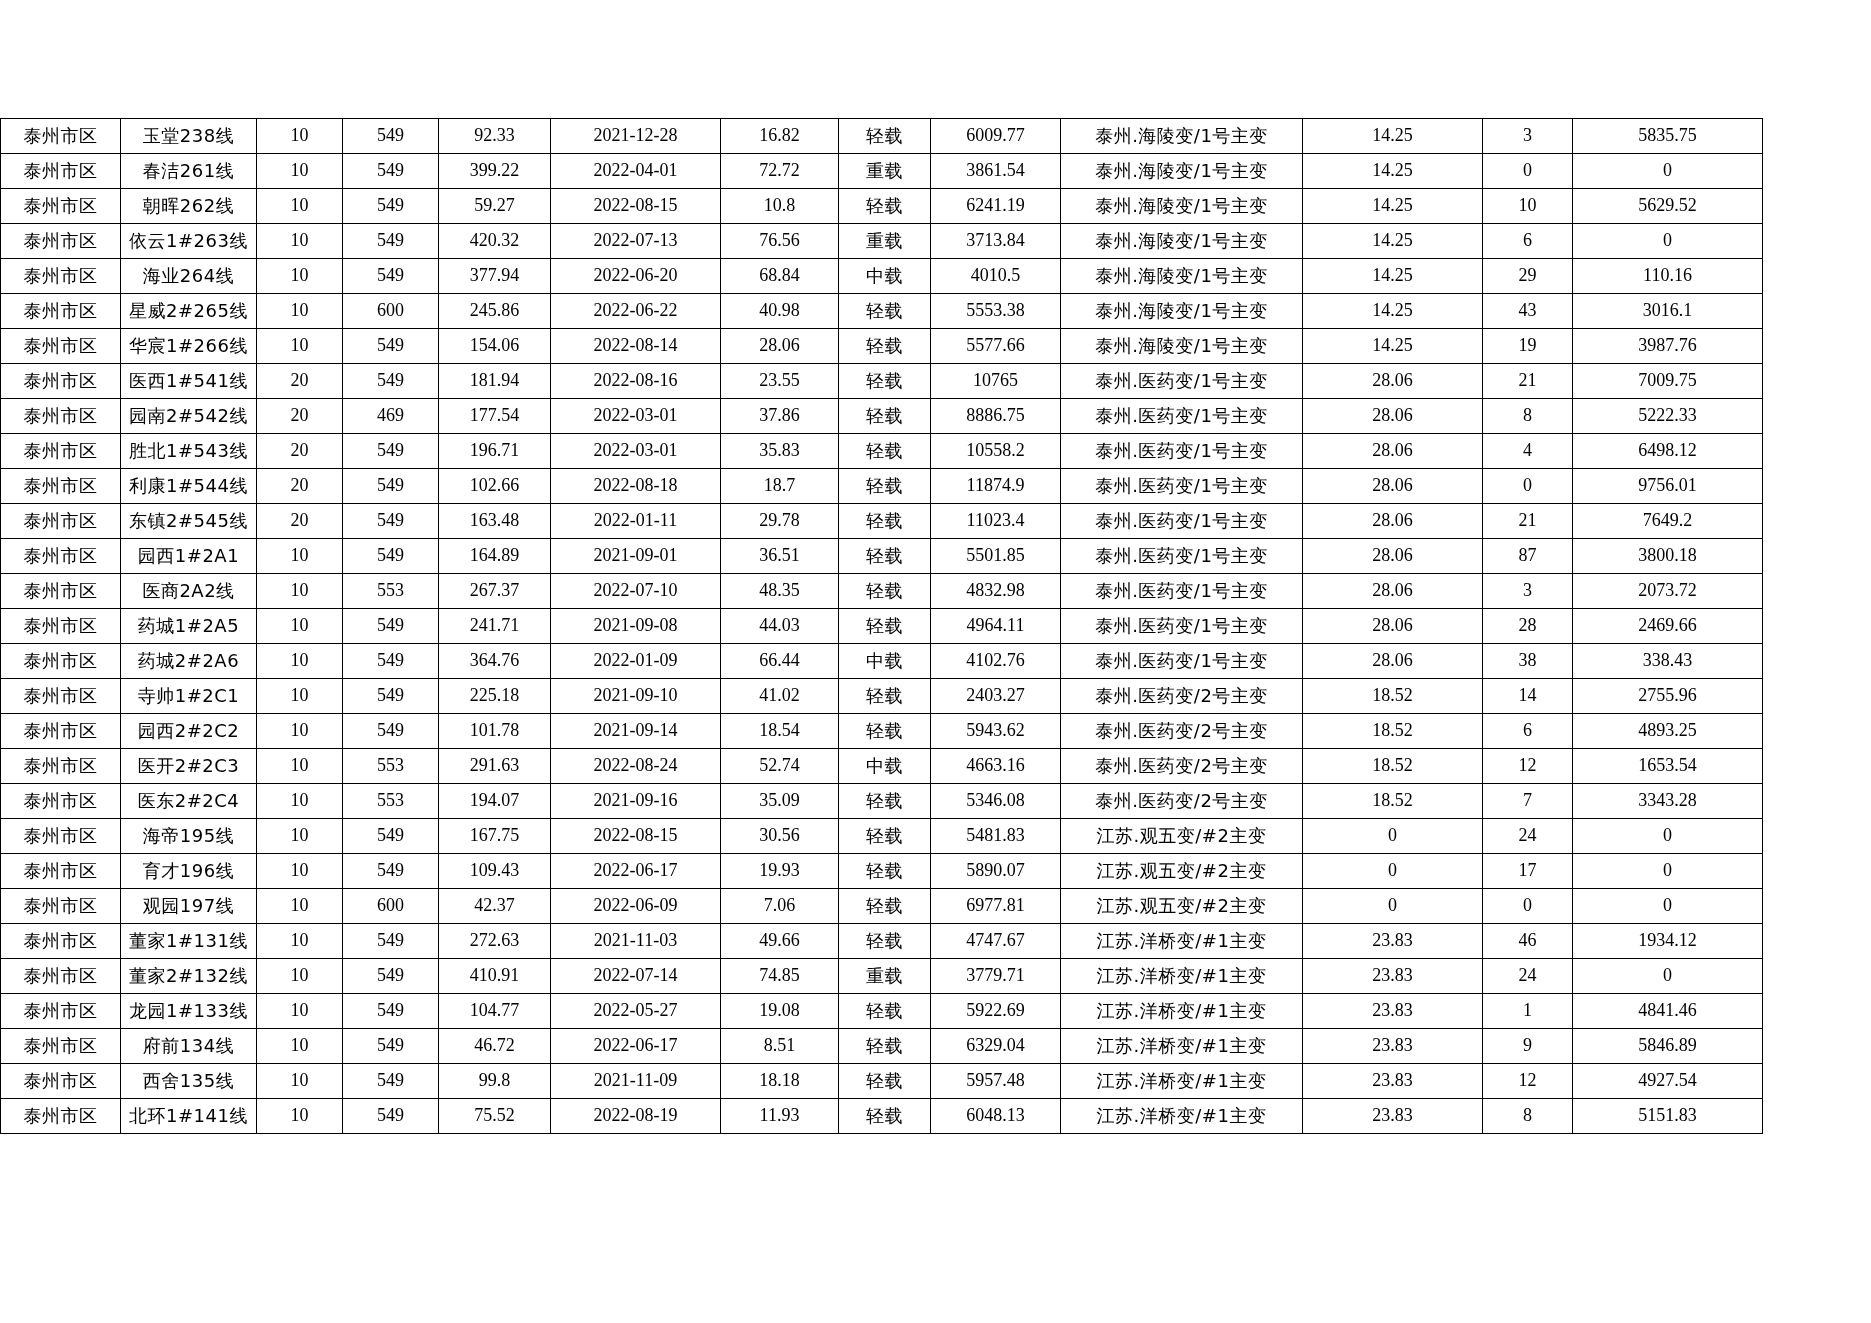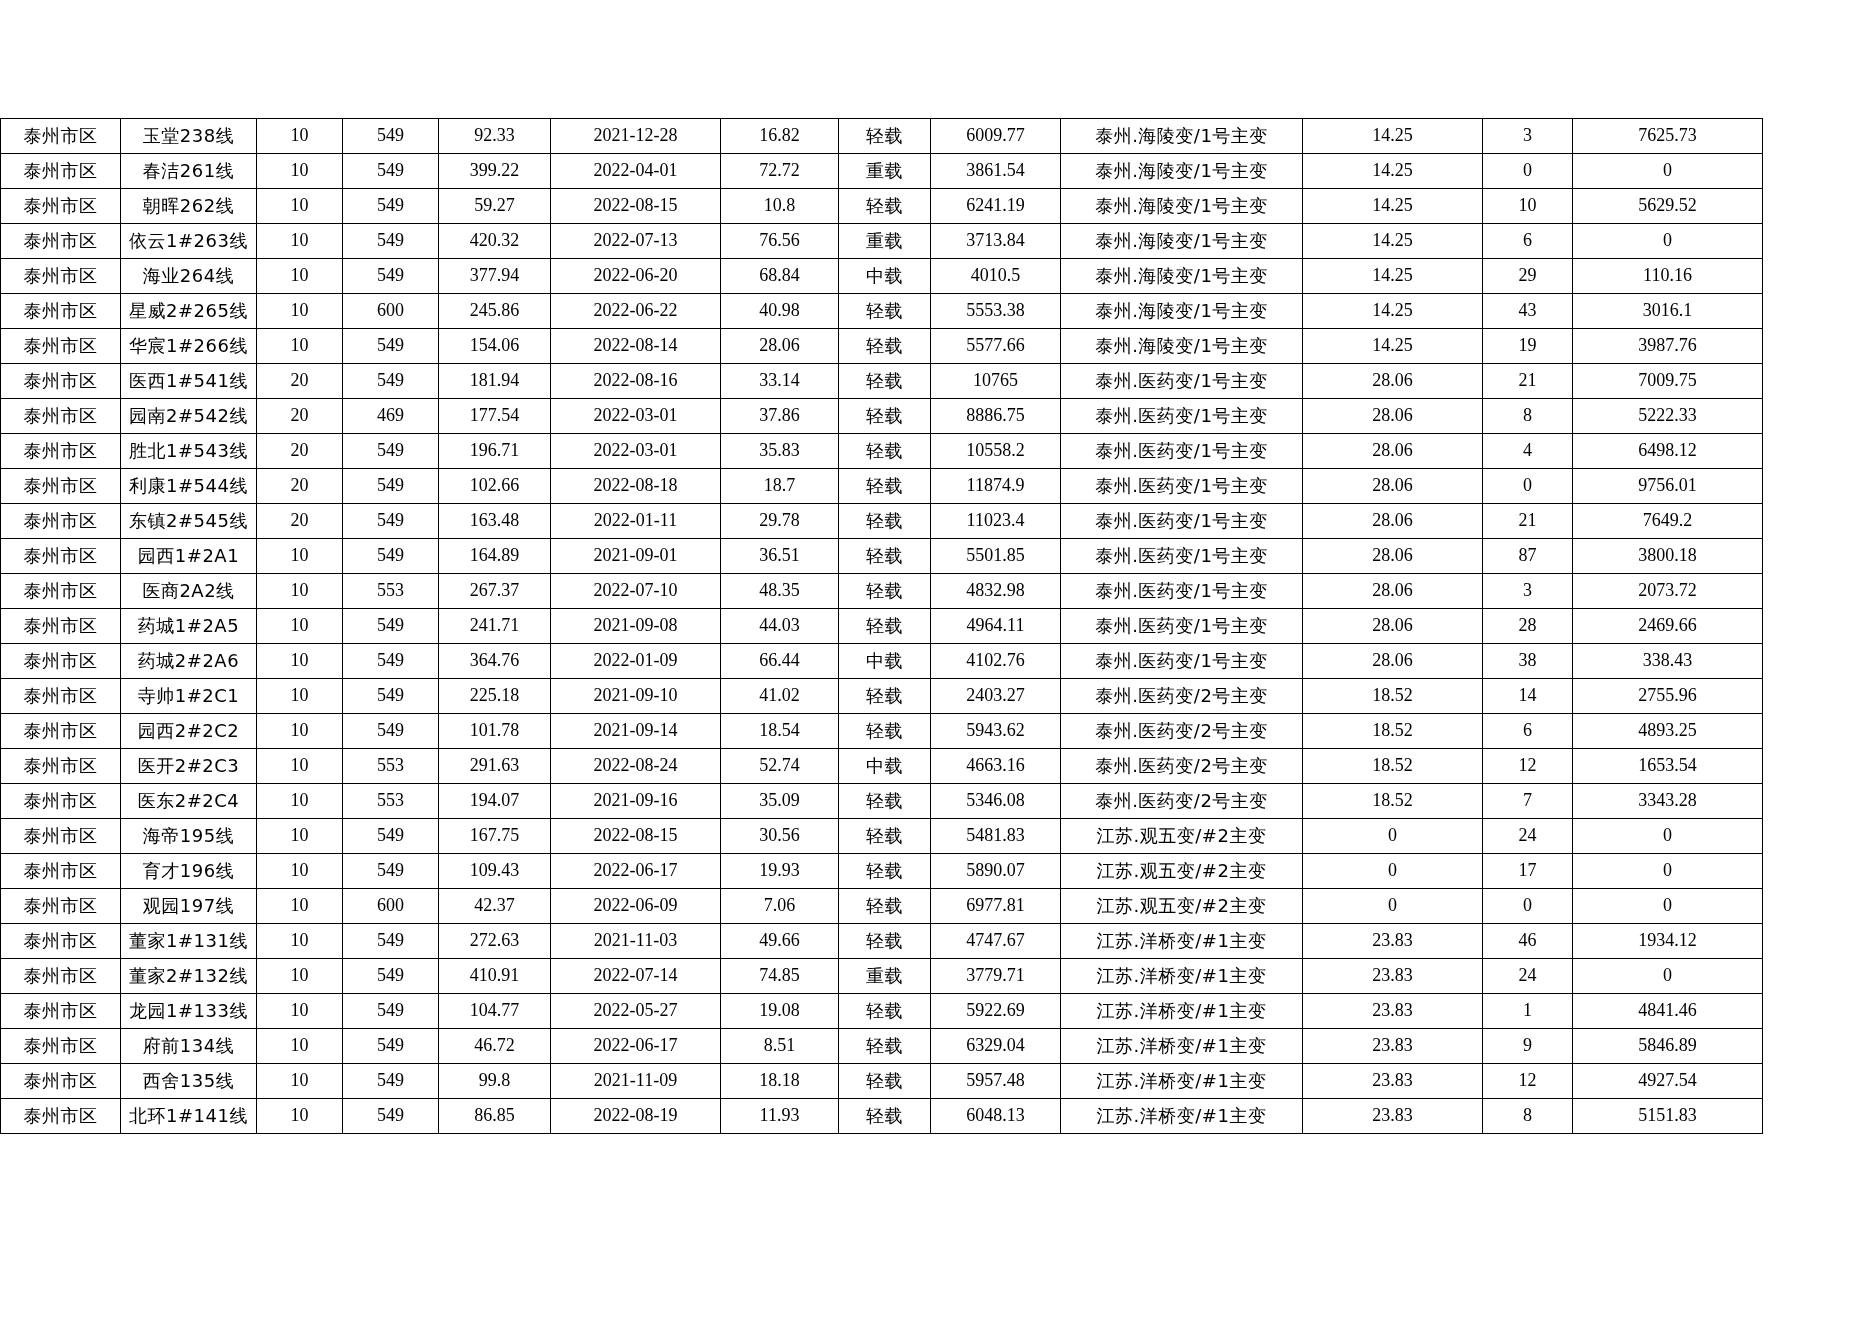--- a/index.html
+++ b/index.html
@@ -97,7 +97,7 @@
           <td class="cjk">泰州.海陵变/1号主变</td>
           <td class="num">14.25</td>
           <td class="num">3</td>
-          <td class="num">7625.73</td>
+          <td class="num">5835.75</td>
         </tr>
         <tr>
           <td class="cjk">泰州市区</td>

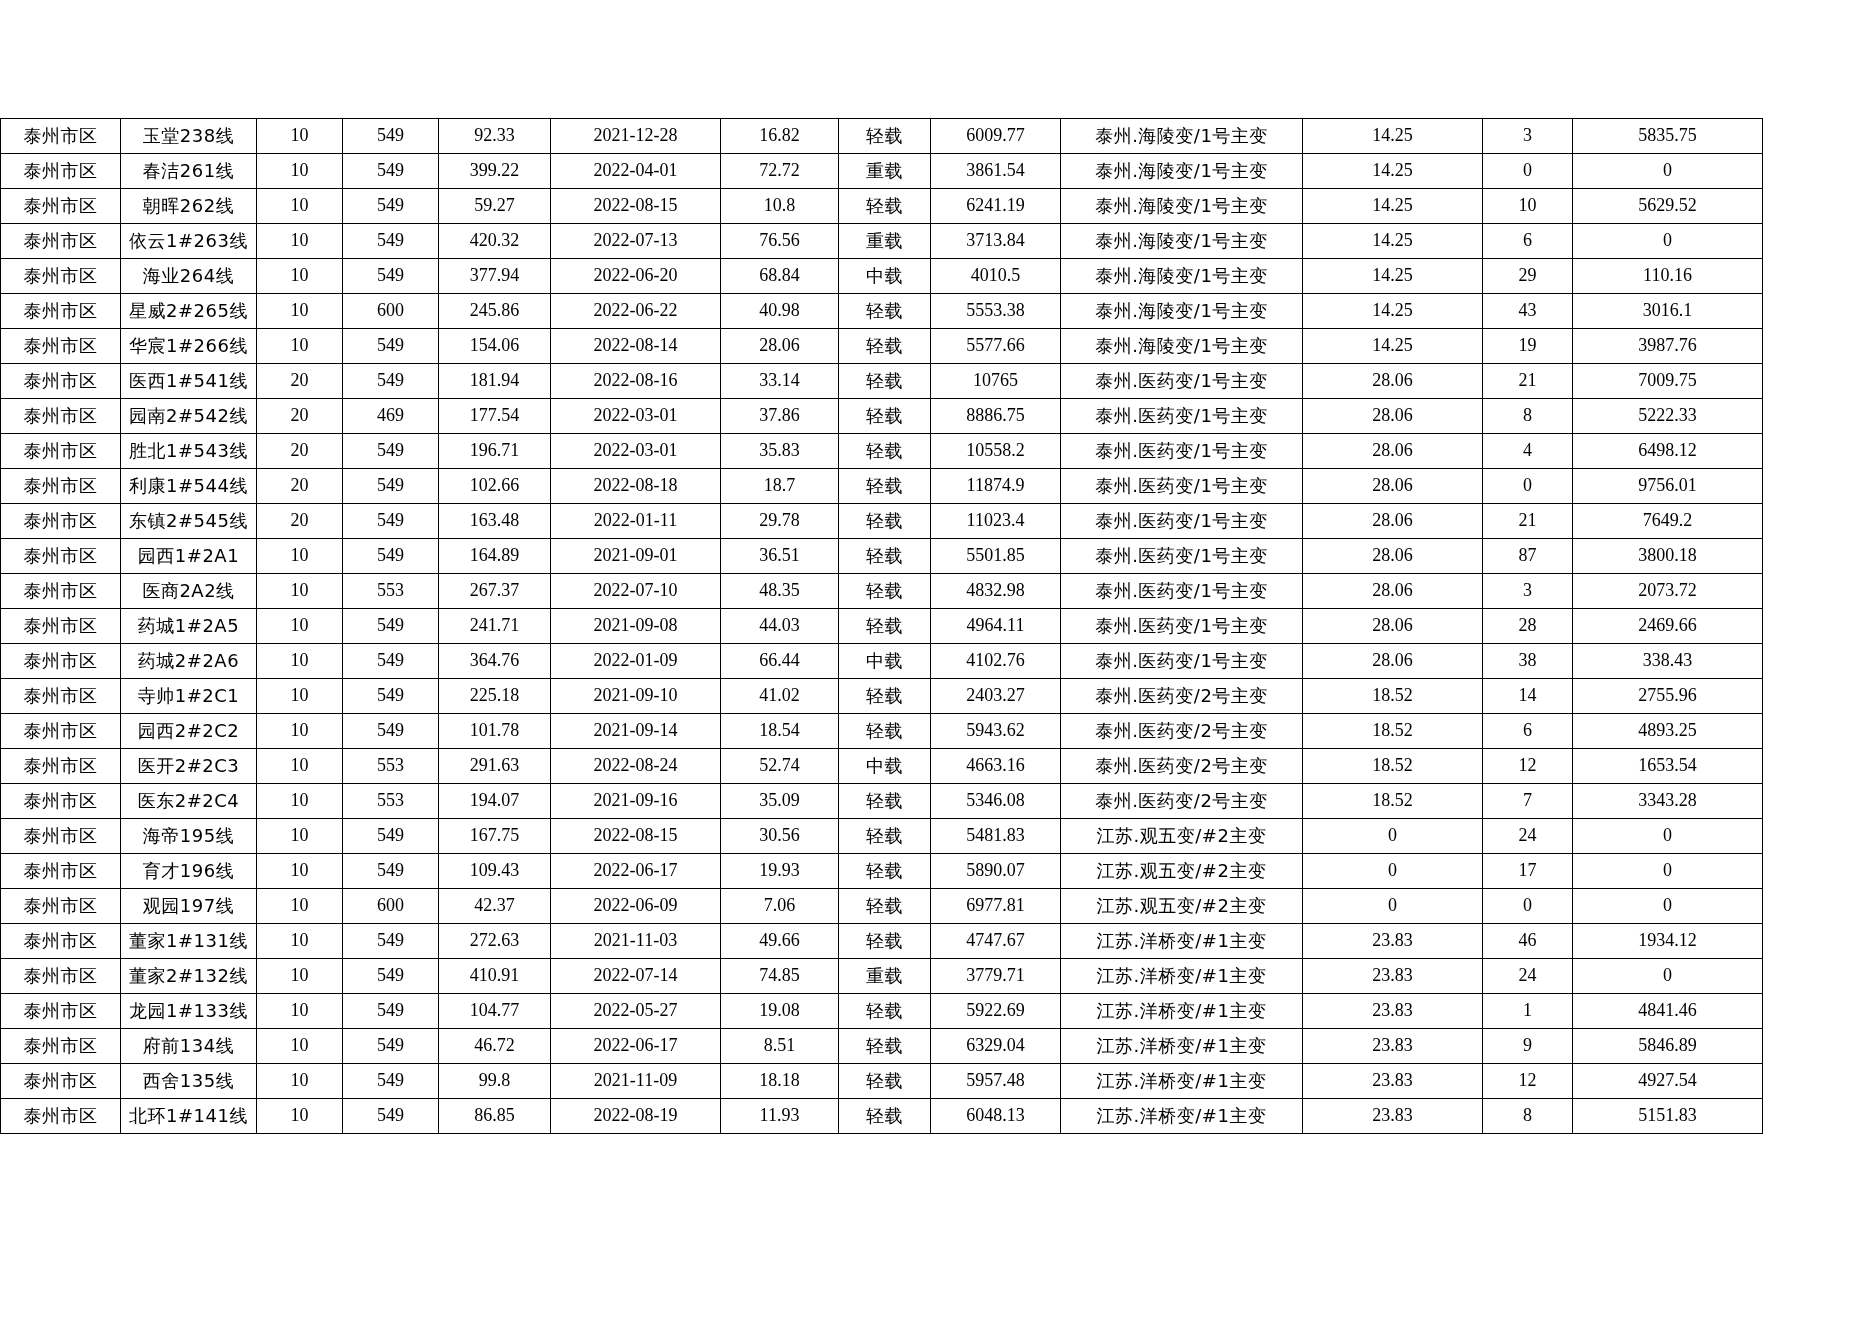--- a/index.html
+++ b/index.html
@@ -196,7 +196,7 @@
           <td class="num">549</td>
           <td class="num">181.94</td>
           <td class="num">2022-08-16</td>
-          <td class="num">33.14</td>
+          <td class="num">23.55</td>
           <td class="cjk">轻载</td>
           <td class="num">10765</td>
           <td class="cjk">泰州.医药变/1号主变</td>

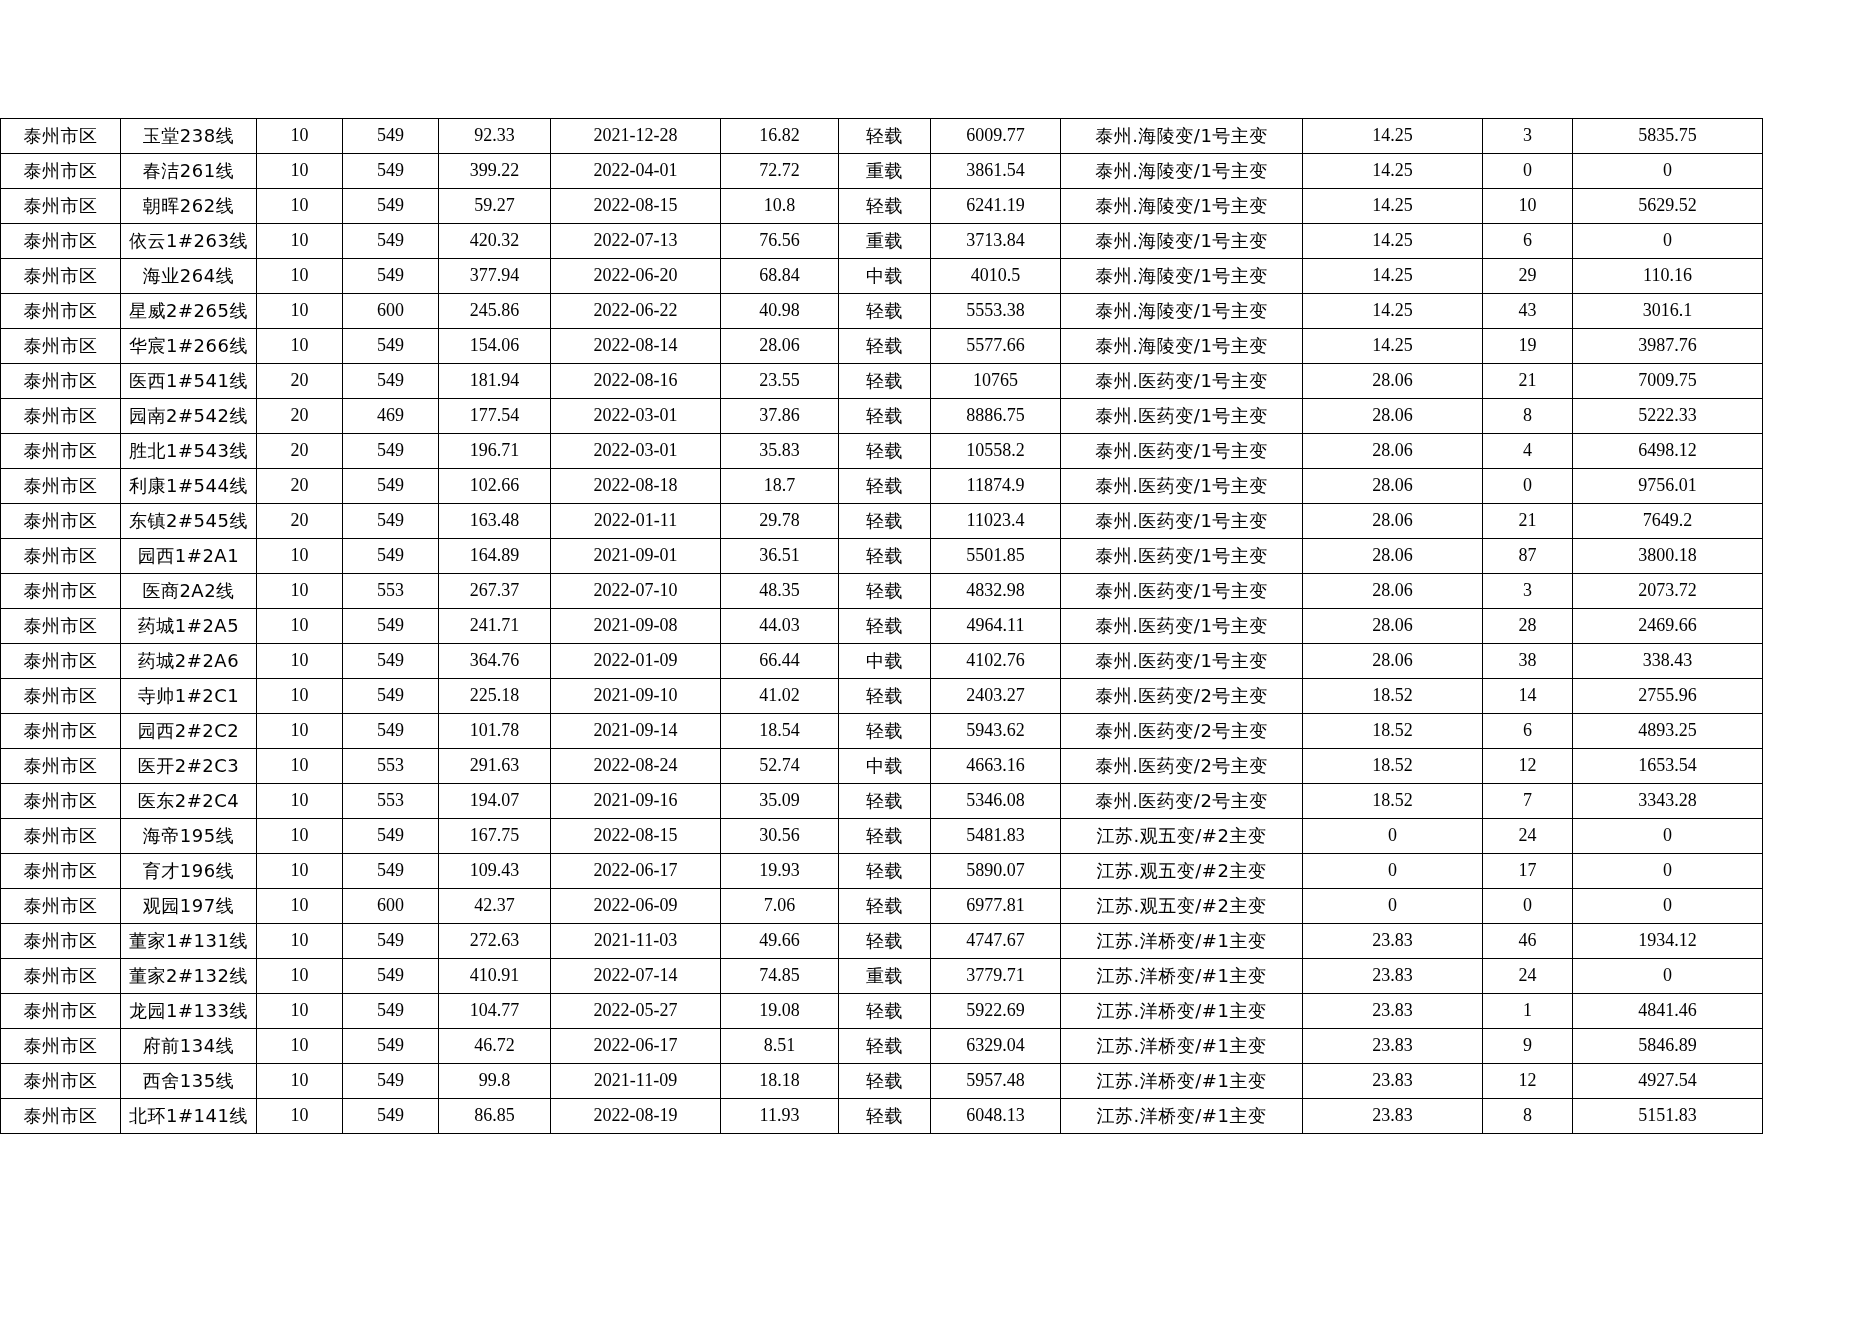--- a/index.html
+++ b/index.html
@@ -509,7 +509,7 @@
           <td class="cjk">北环1#141线</td>
           <td class="num">10</td>
           <td class="num">549</td>
-          <td class="num">86.85</td>
+          <td class="num">75.52</td>
           <td class="num">2022-08-19</td>
           <td class="num">11.93</td>
           <td class="cjk">轻载</td>

